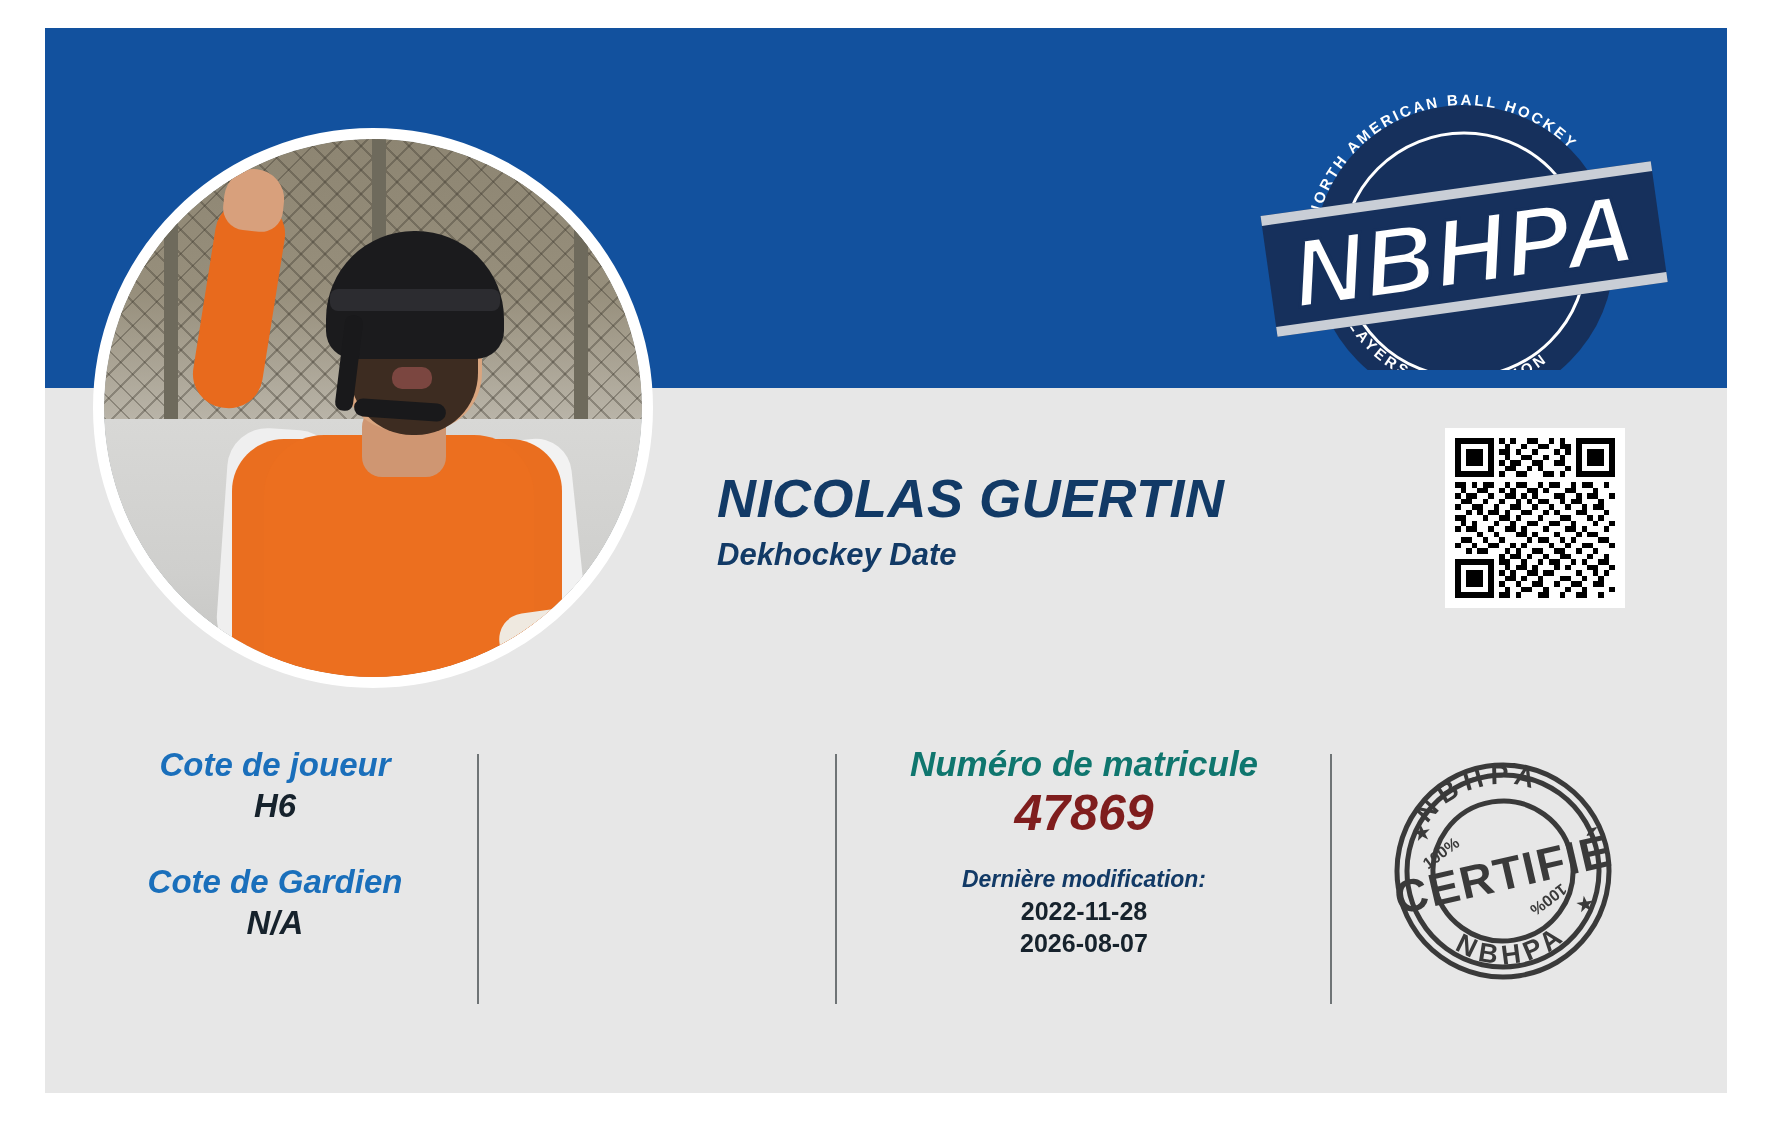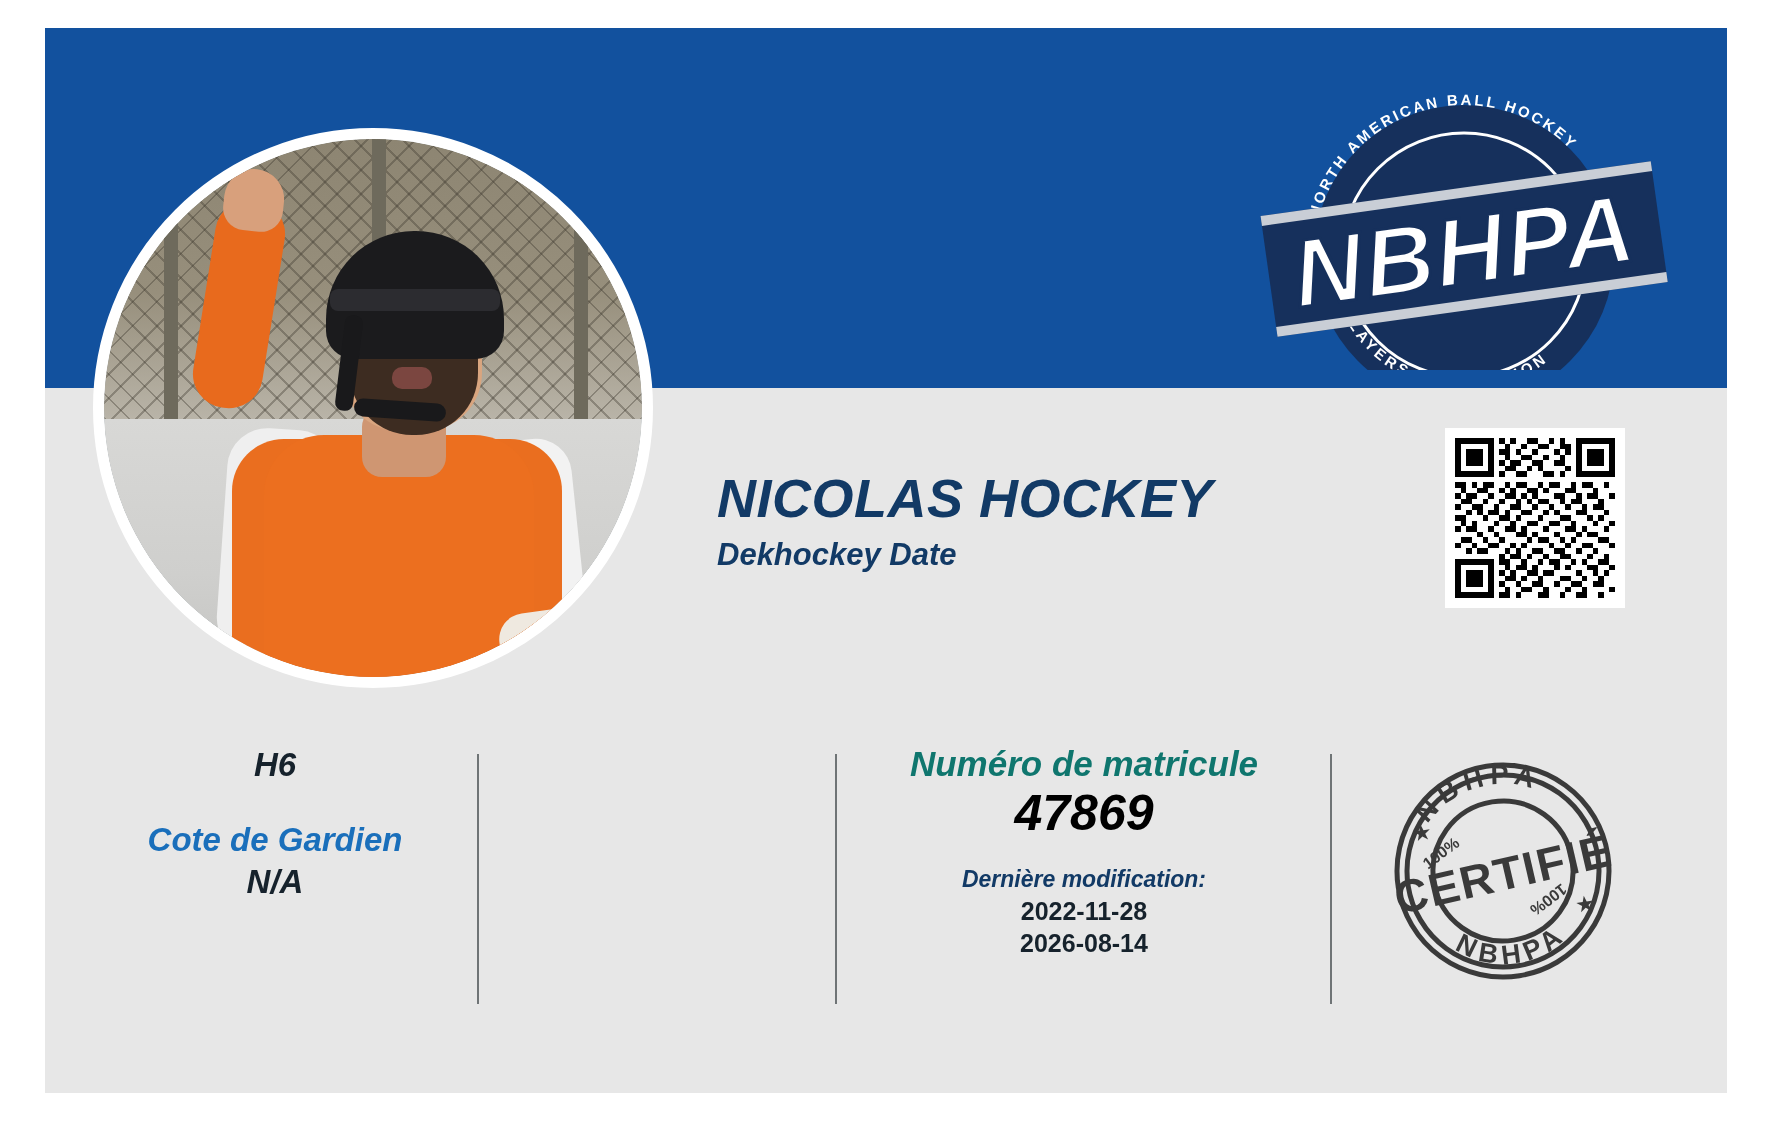--- a/index.html
+++ b/index.html
@@ -378,7 +378,7 @@
   </div>
 
   <div class="name-block">
-    <div class="player-name">NICOLAS HOCKEY</div>
+    <div class="player-name">NICOLAS GUERTIN</div>
     <div class="player-team">Dekhockey Date</div>
   </div>
 

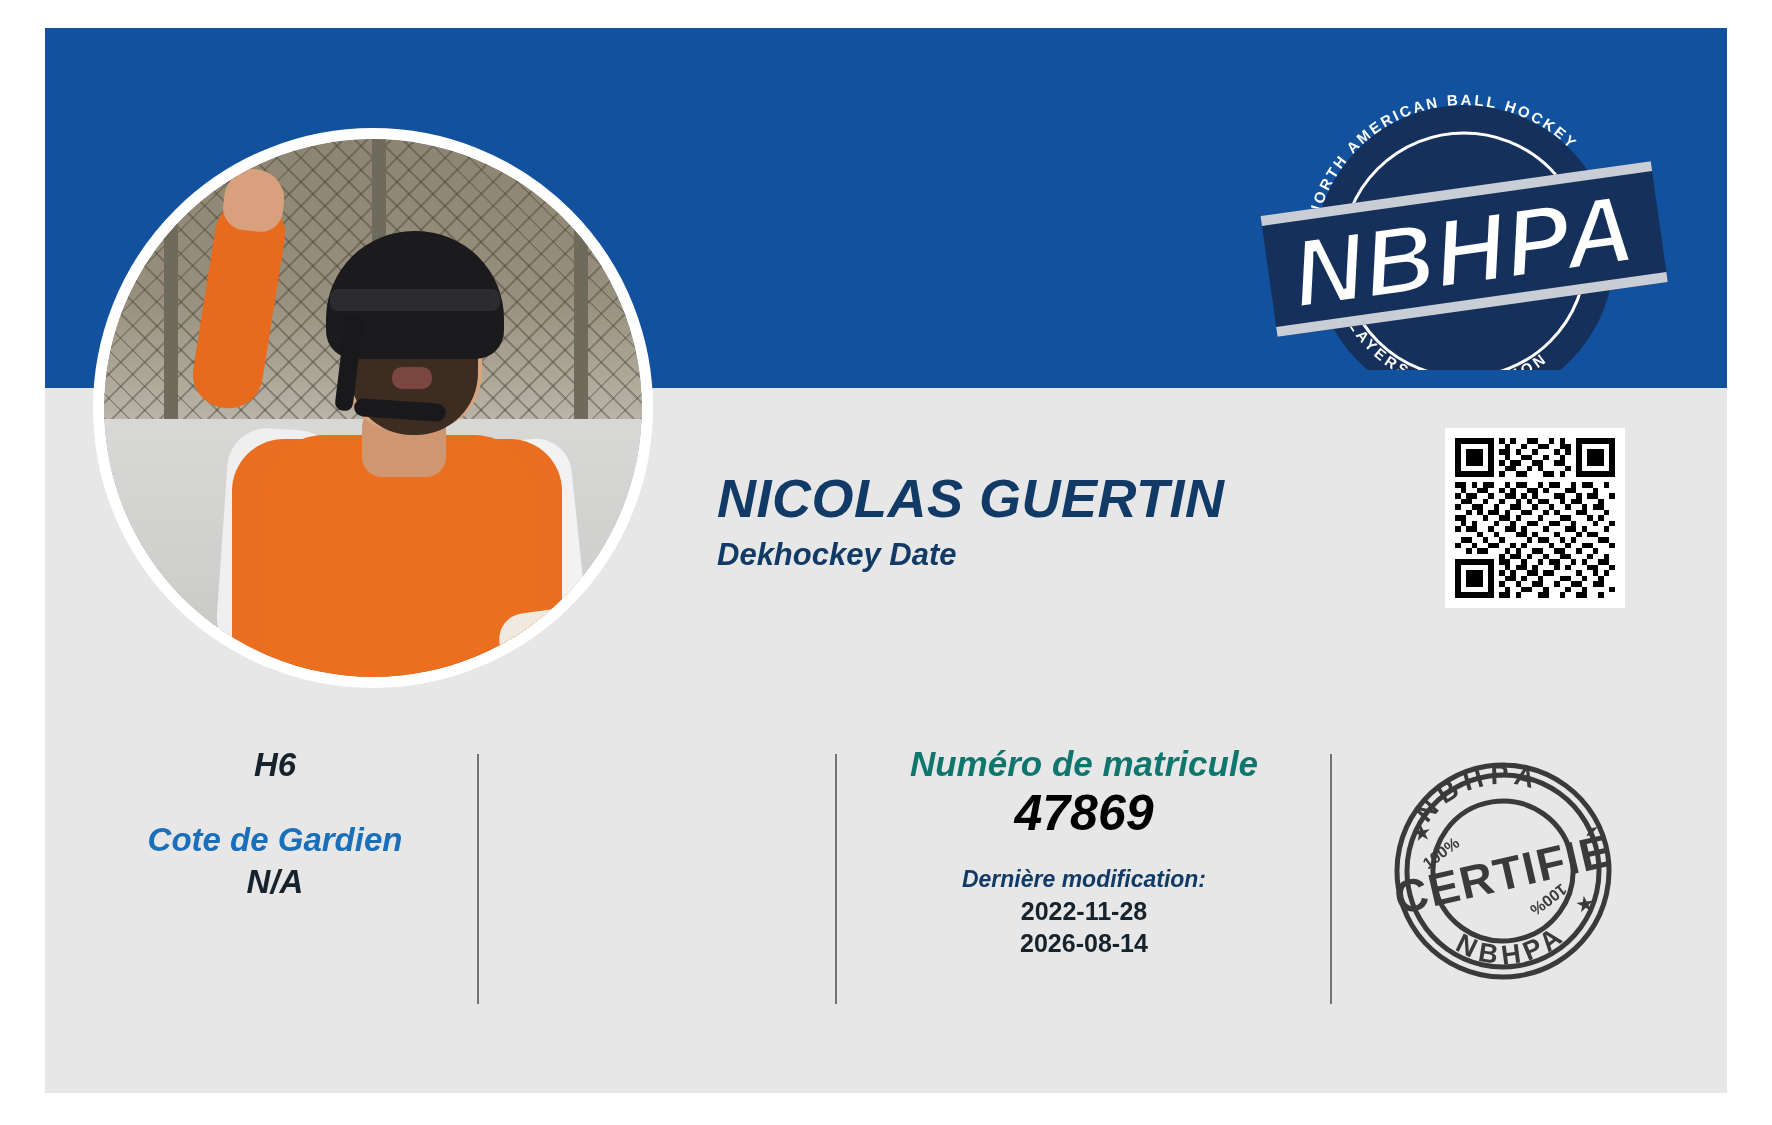--- a/index.html
+++ b/index.html
@@ -607,6 +607,7 @@
     <div class="divider div3"></div>
 
     <div class="col col-1">
+      <div class="lbl">Cote de joueur</div>
       <div class="val">H6</div>
       <div class="sp-34"></div>
       <div class="lbl">Cote de Gardien</div>

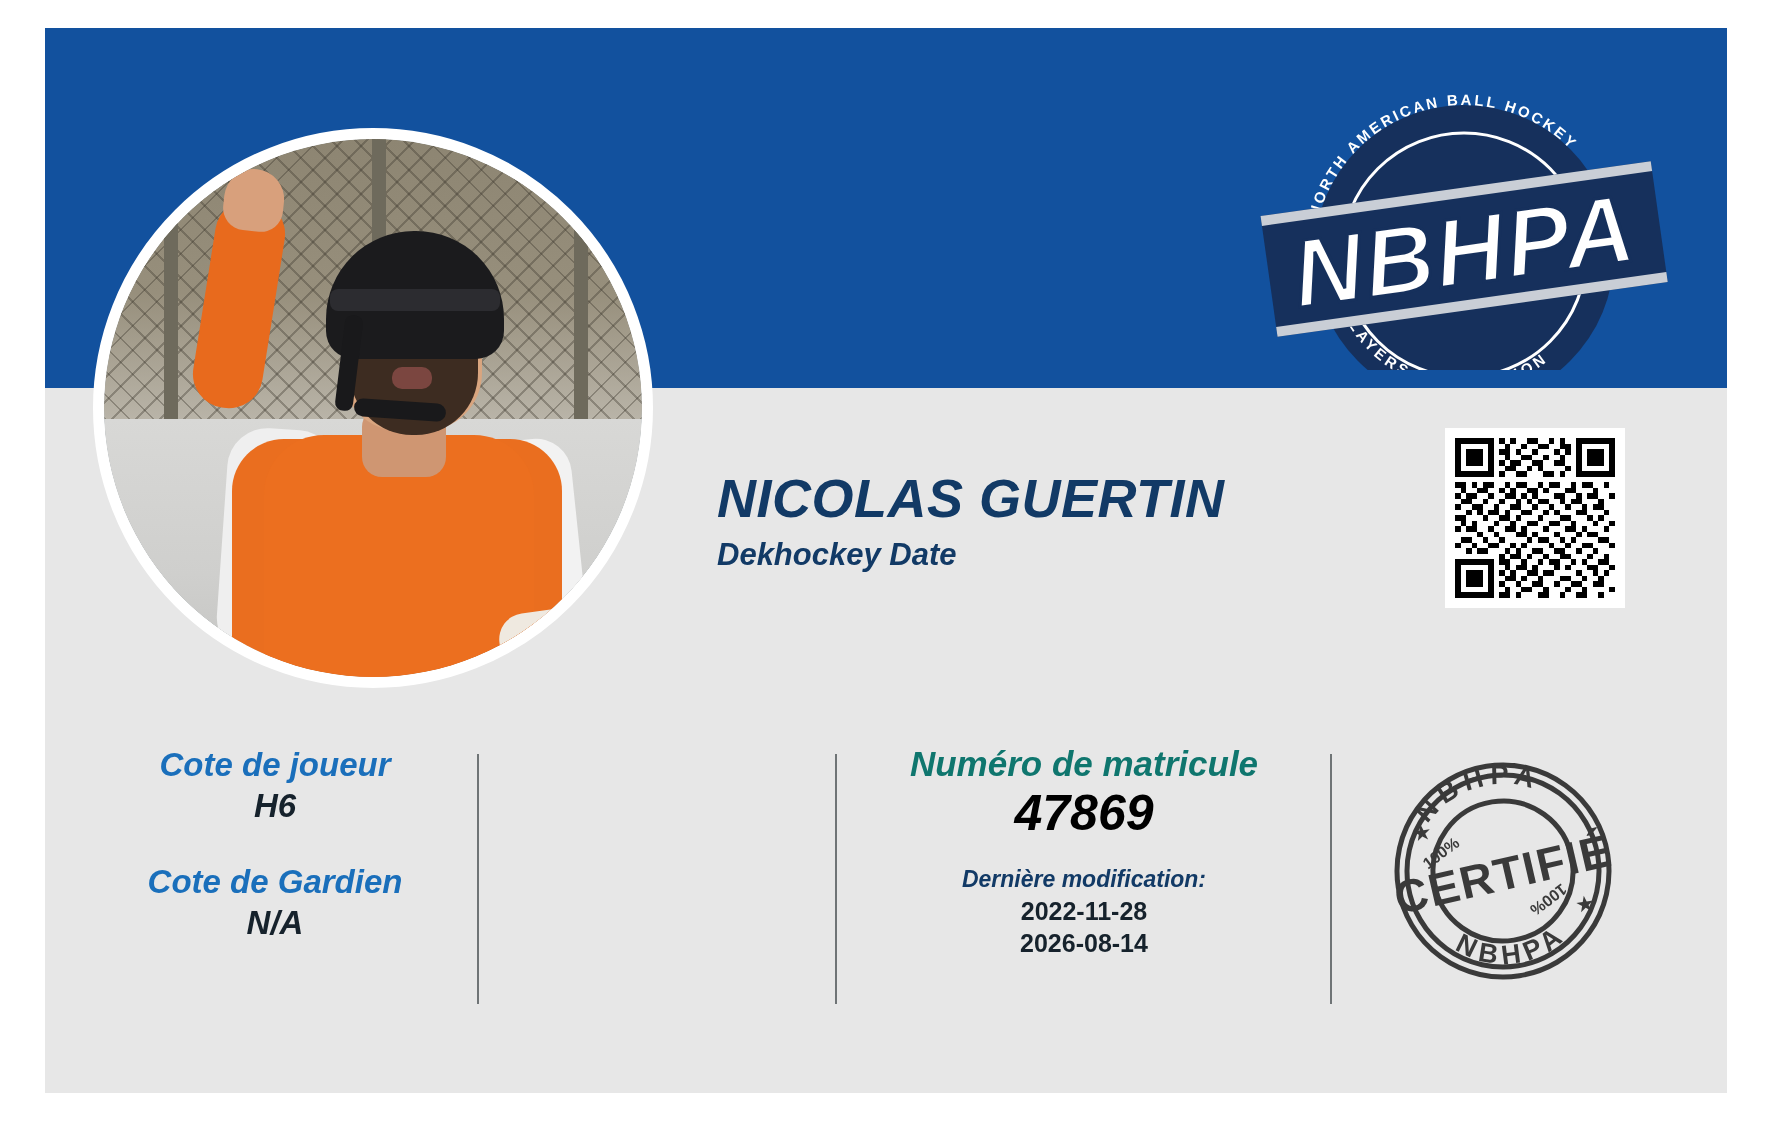--- a/index.html
+++ b/index.html
@@ -292,7 +292,7 @@
     font-size: 50px;
     font-weight: bold;
     font-style: italic;
-    color: #000000;
+    color: #7f1d1d;
     line-height: 1.1;
     margin-top: 2px;
   }

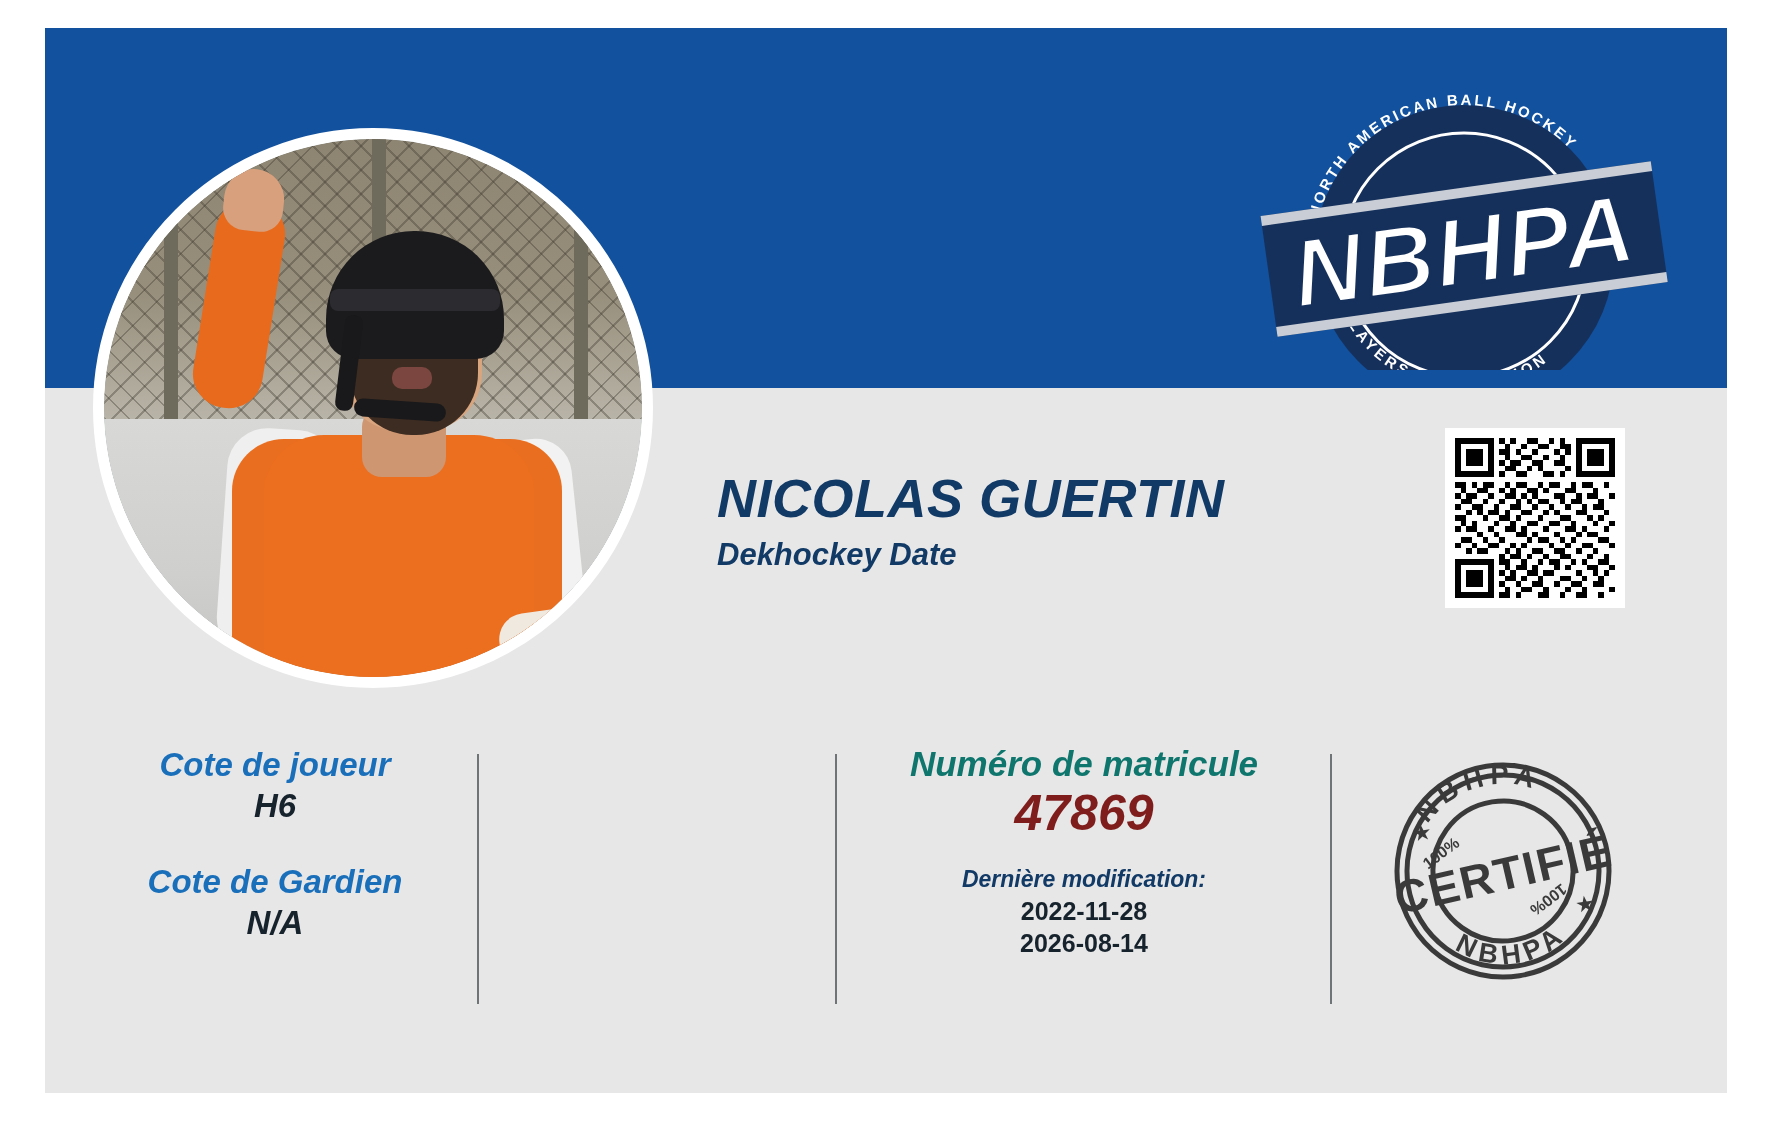--- a/index.html
+++ b/index.html
@@ -621,7 +621,7 @@
       <div class="sp-24"></div>
       <div class="meta-lbl">Dernière modification:</div>
       <div class="meta-val">2022-11-28</div>
-      <div class="meta-val">2026-08-14</div>
+      <div class="meta-val">2026-08-07</div>
     </div>
   </div>
 

